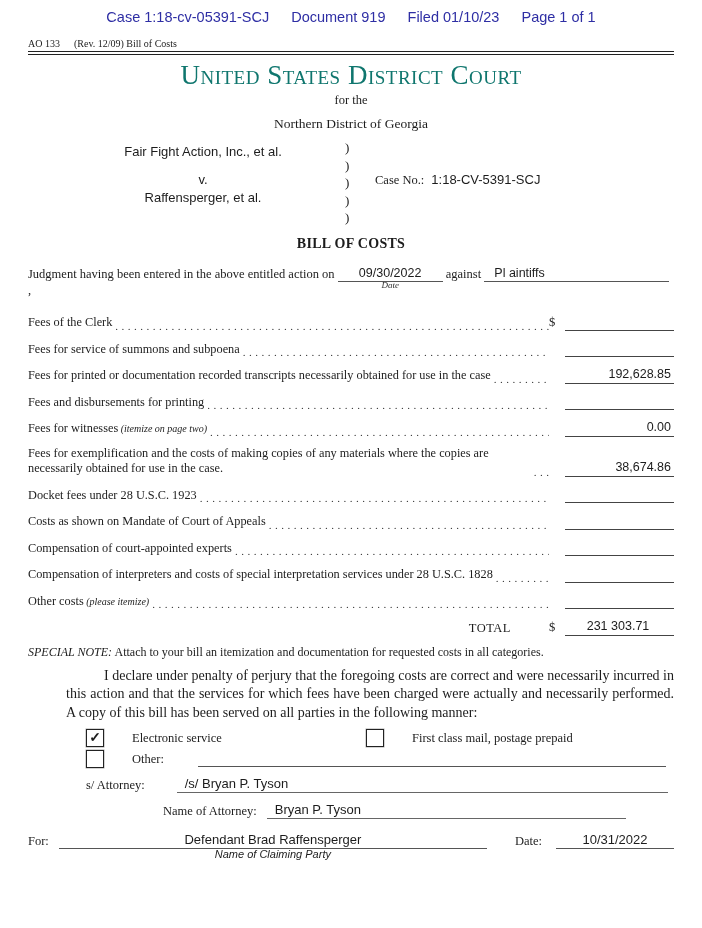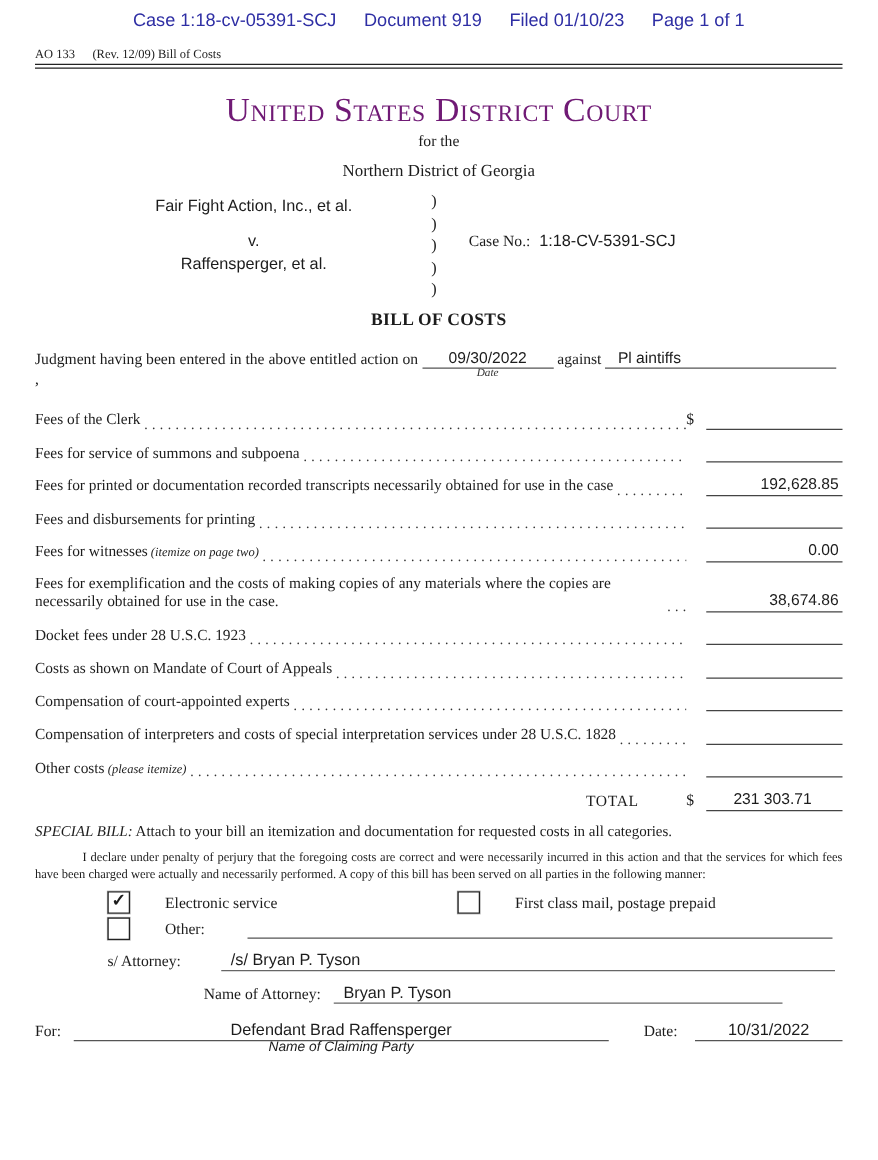--- a/index.html
+++ b/index.html
@@ -17,8 +17,8 @@
   .double-rule{margin-top:2px;height:2px;border-top:1.5px solid #222;border-bottom:1px solid #222;}
 
   
-  .court-title{margin-top:18px;text-align:center;font-variant:small-caps;font-size:27px;
-               letter-spacing:.5px;color:#701a75;}
+  .court-title{margin-top:5px;text-align:center;font-variant:small-caps;font-size:27px;
+               letter-spacing:.5px;color:#0f766e;}
   .for-the{margin-top:2px;text-align:center;font-size:12.5px;}
   .district{margin-top:8px;text-align:center;font-size:13.5px;}
 

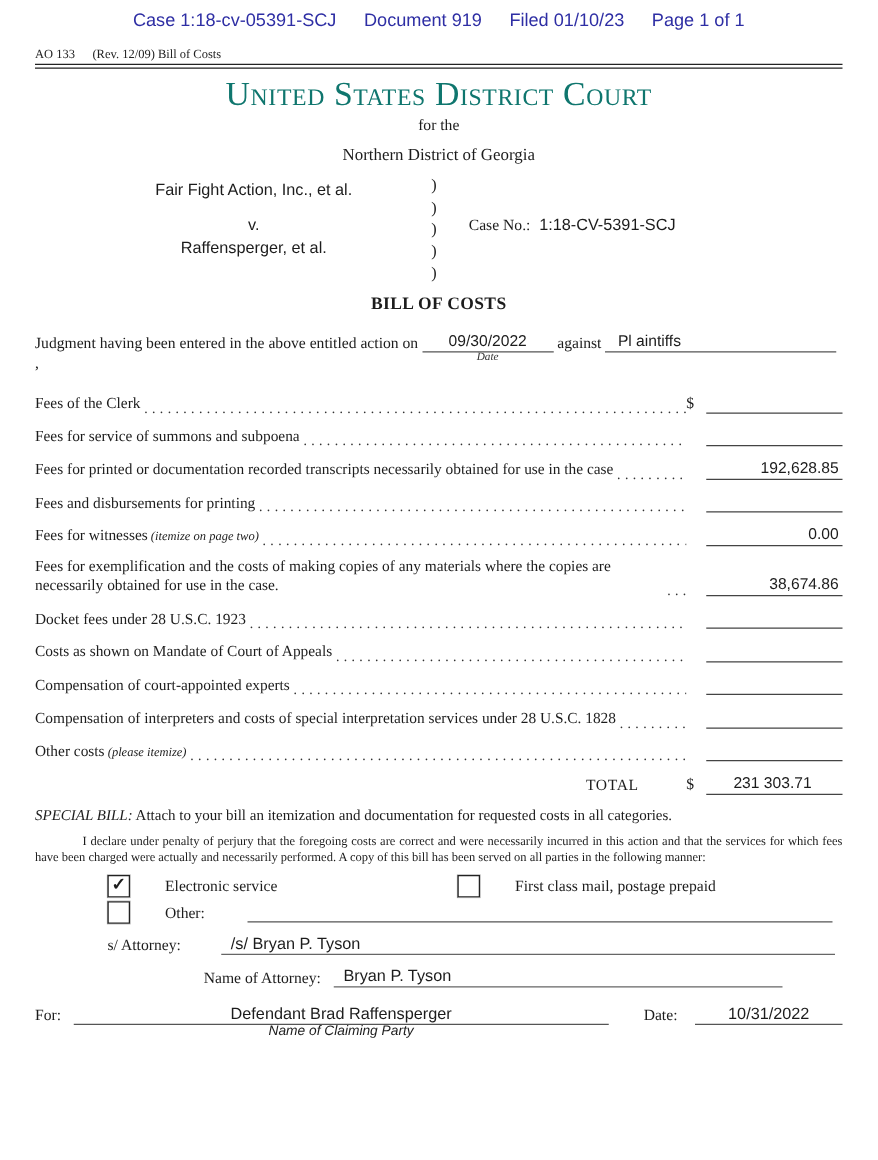--- a/index.html
+++ b/index.html
@@ -231,7 +231,7 @@
     </div>
 
     <div class="special-note">
-      <span class="lab">SPECIAL BILL:</span>
+      <span class="lab">SPECIAL NOTE:</span>
       <span>Attach to your bill an itemization and documentation for requested costs in all categories.</span>
     </div>
 

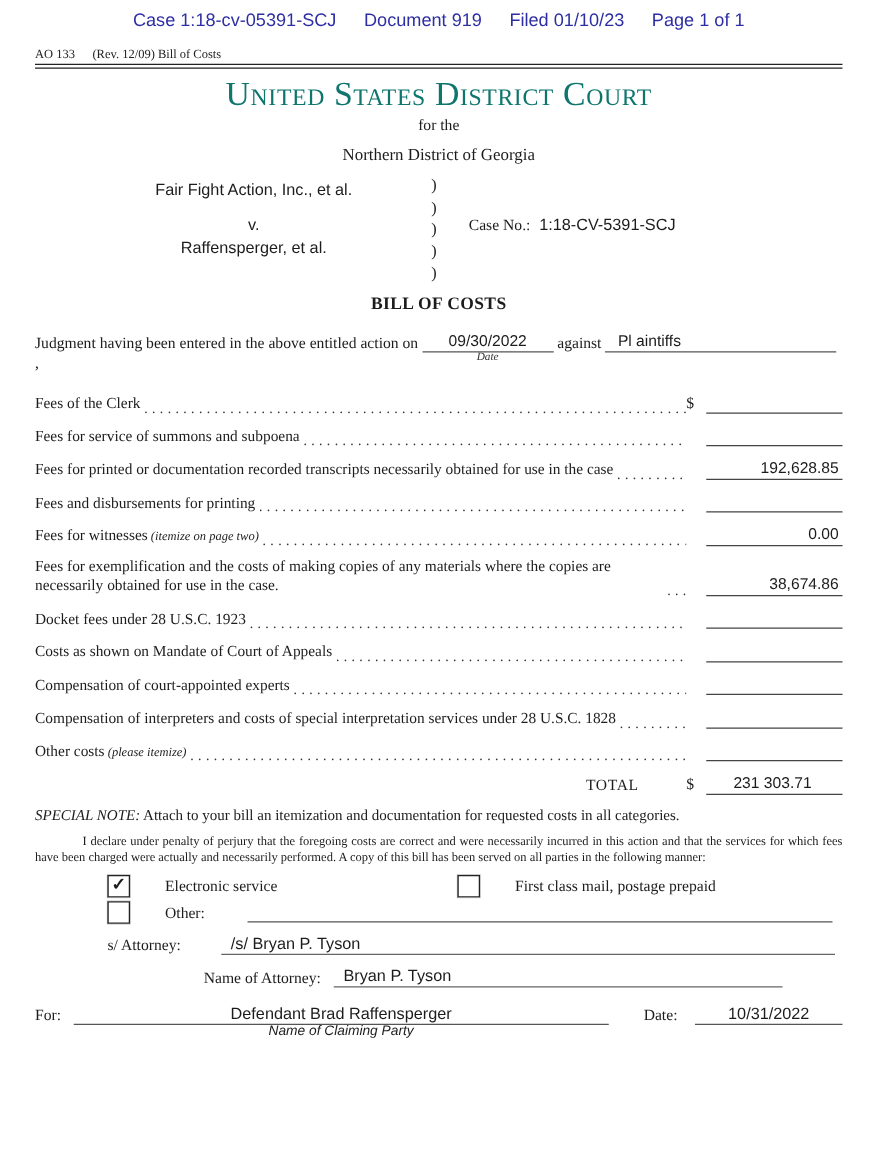--- a/index.html
+++ b/index.html
@@ -71,7 +71,7 @@
   .bar{background:#e9e9e2;border-top:1px solid #1b1b1b;border-bottom:2px solid #1b1b1b;
        text-align:center;font-weight:bold;font-size:13px;padding:2.5px 0;}
 
-  .decl-par{margin-top:7px;font-size:10px;line-height:1.32;text-indent:38px;text-align:justify;}
+  .decl-par{margin-top:7px;font-size:14px;line-height:1.32;text-indent:38px;text-align:justify;margin-left:38px;}
 
   
   .cb-area{margin-top:7px;font-size:12.5px;}

